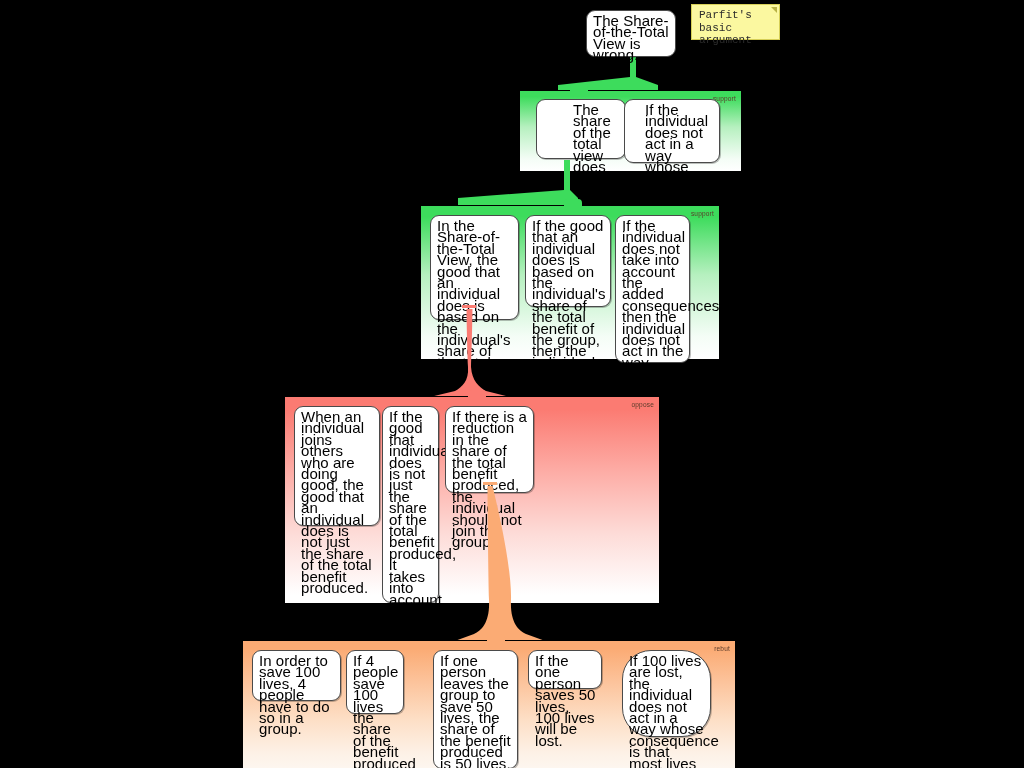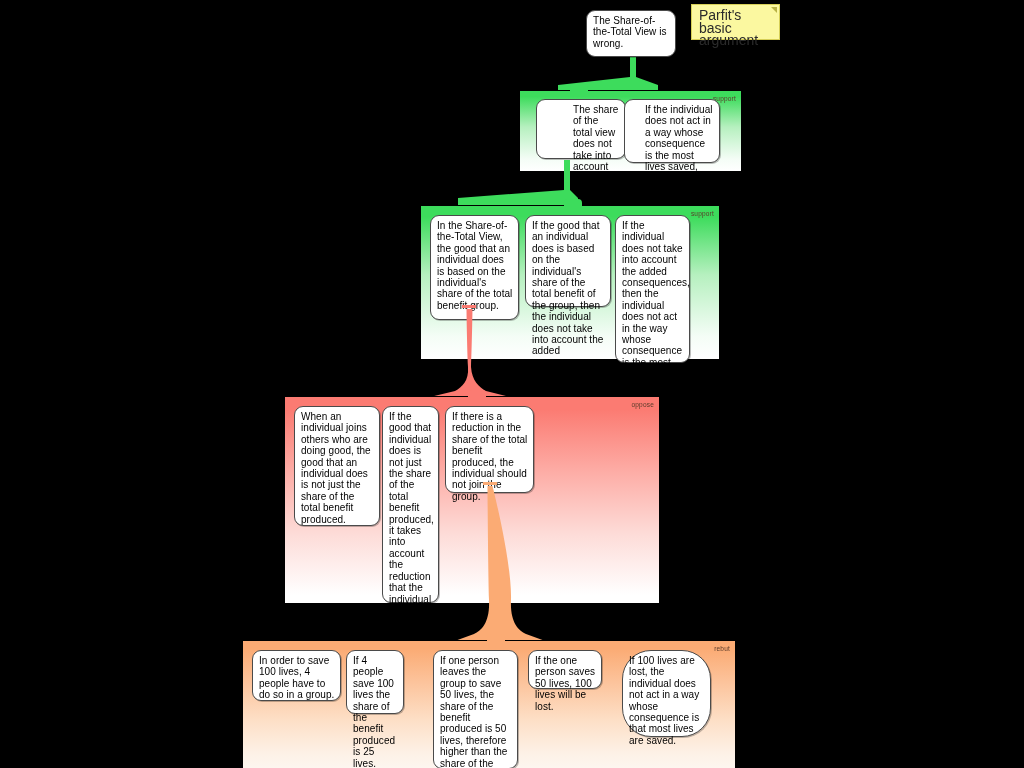--- a/index.html
+++ b/index.html
@@ -33,7 +33,7 @@
     border: 1px solid #4a4a4a;
     border-radius: 9px;
     padding: 4px 5px 3px 6px;
-    font-size: 10px;
+    font-size: 15px;
     line-height: 11.4px;
     color: #000000;
     letter-spacing: 0.05px;

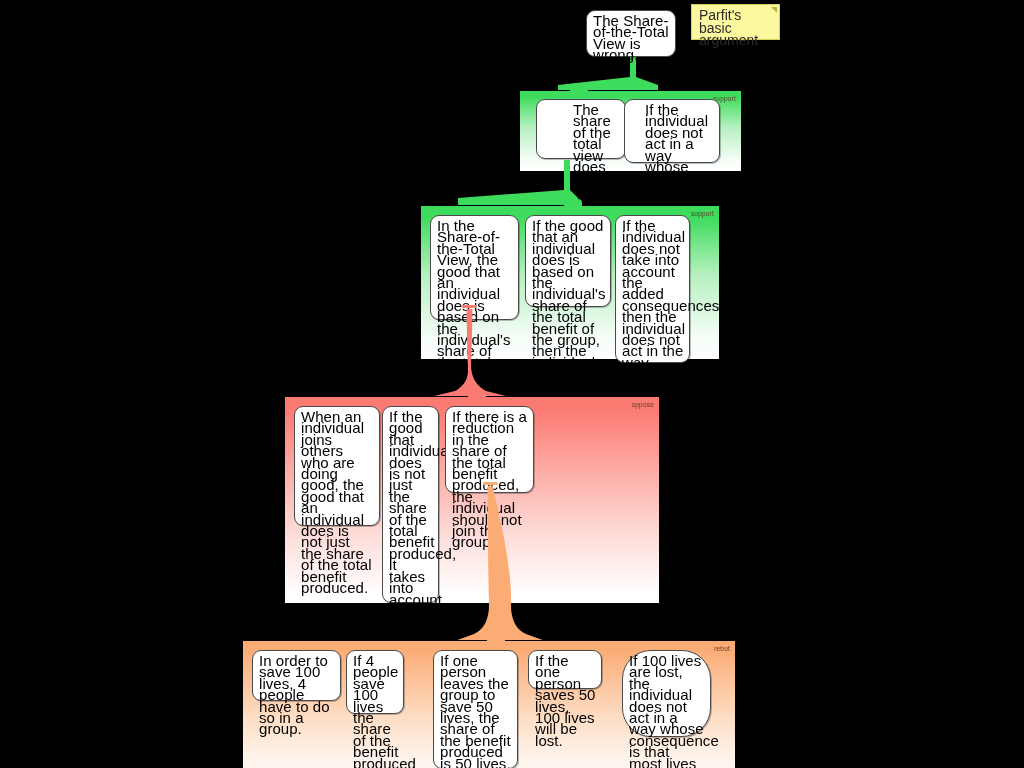--- a/index.html
+++ b/index.html
@@ -96,8 +96,8 @@
     width: 89px; height: 36px;
     background: #fbf8a0;
     border: 1px solid #d6cf56;
-    font-family: Liberation Sans, sans-serif;
-    font-size: 14px;
+    font-family: Liberation Mono, monospace;
+    font-size: 11px;
     line-height: 12.5px;
     color: #2b2b2b;
     padding: 4px 6px 0 7px;

